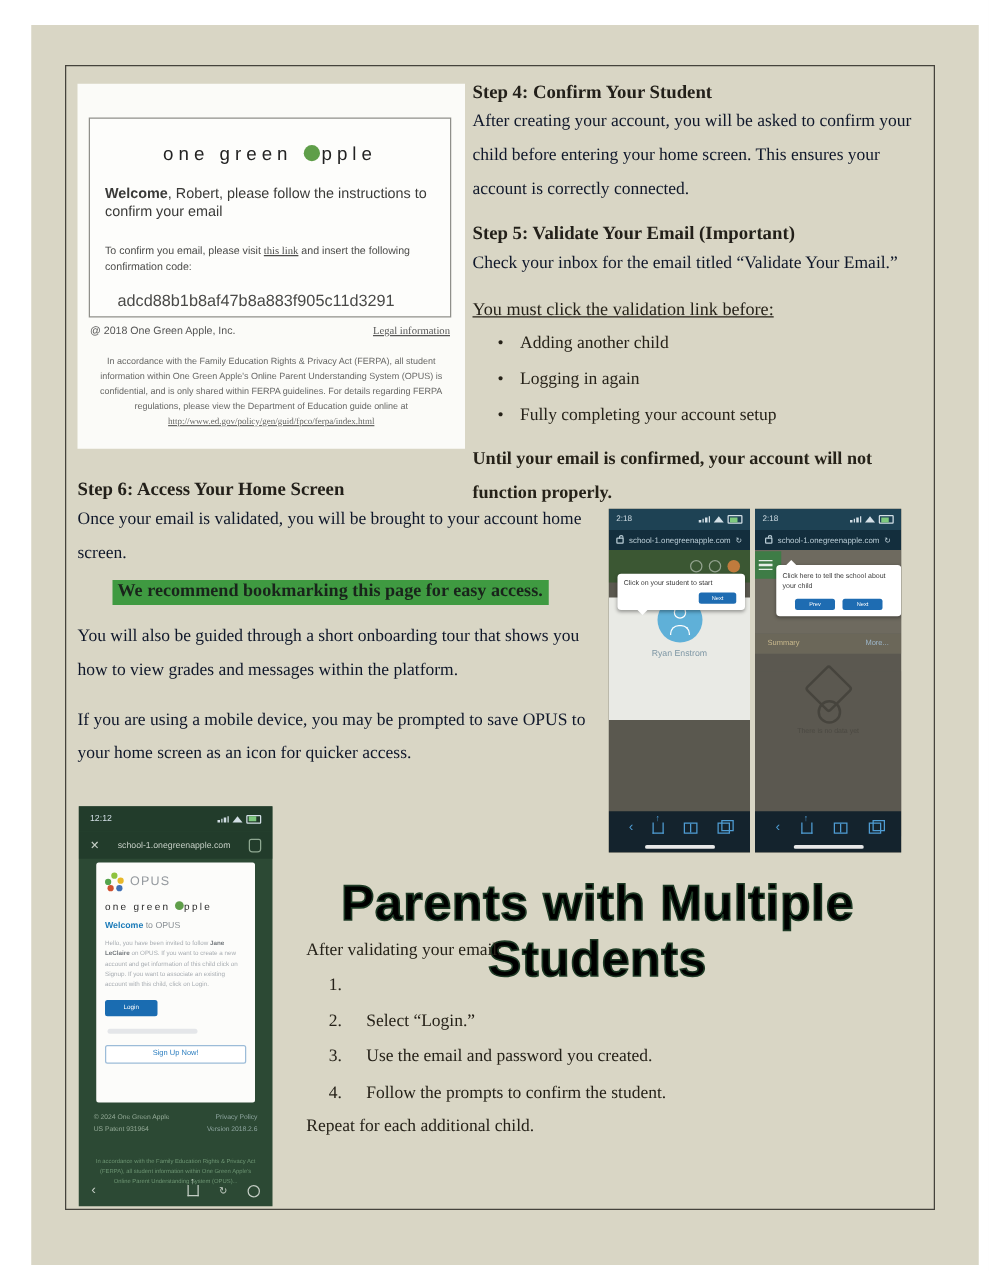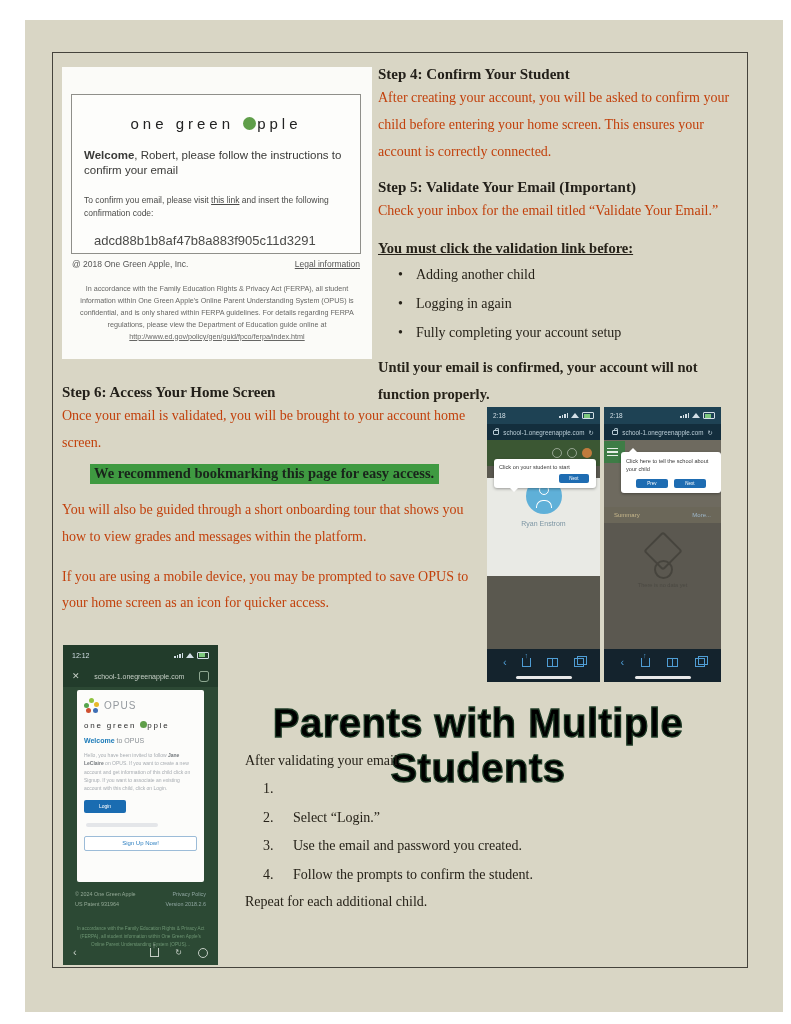--- a/index.html
+++ b/index.html
@@ -24,7 +24,7 @@
   
   .rightcol{position:absolute;left:378px;top:66px;width:362px;}
   .h-step{font-size:15px;font-weight:bold;color:#23201a;margin:0 0 2px 0;}
-  .p-body{font-size:14px;line-height:1.92;margin:0;color:#c2410c;}
+  .p-body{font-size:14px;line-height:1.92;margin:0;color:#0f172a;}
   .p-must{font-size:14.5px;font-weight:bold;text-decoration:underline;margin:15px 0 0 0;}
   .blist{list-style:none;margin:10px 0 0 0;padding:0 0 0 38px;}
   .blist li{font-size:14px;margin-bottom:13px;position:relative;}

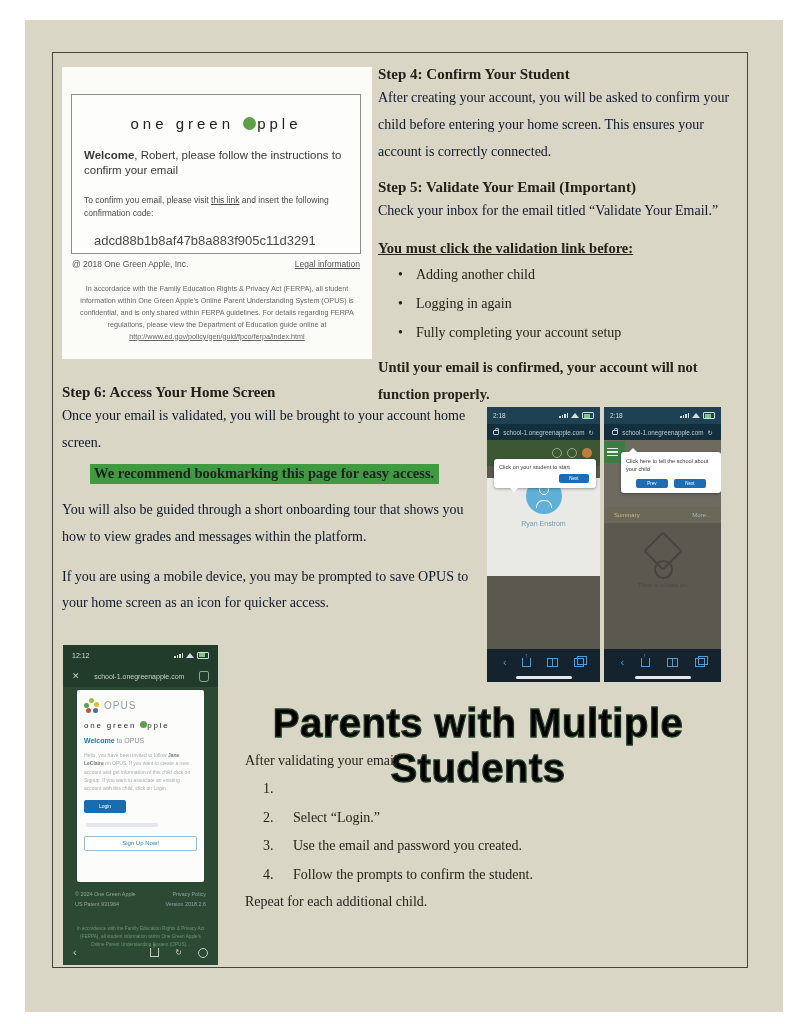--- a/index.html
+++ b/index.html
@@ -17,7 +17,7 @@
   .ewelcome{margin:16px 12px 16px;font-size:11.5px;line-height:1.3;color:#3a3a38;}
   .esmall{margin:13px 12px 0;font-size:8.5px;line-height:1.6;color:#4a4a48;}
   .ecode{margin:12px 22px 0;font-size:13px;color:#4a4a48;}
-  .u{text-decoration:underline;}
+  .u{text-decoration:underline;font-family:Liberation Serif, serif;}
   .ecopy{position:absolute;left:10px;right:12px;top:192px;display:flex;justify-content:space-between;font-size:8.5px;color:#555;}
   .eferpa{position:absolute;left:6px;right:6px;top:216px;font-size:7.2px;line-height:1.65;text-align:center;color:#676765;}
 

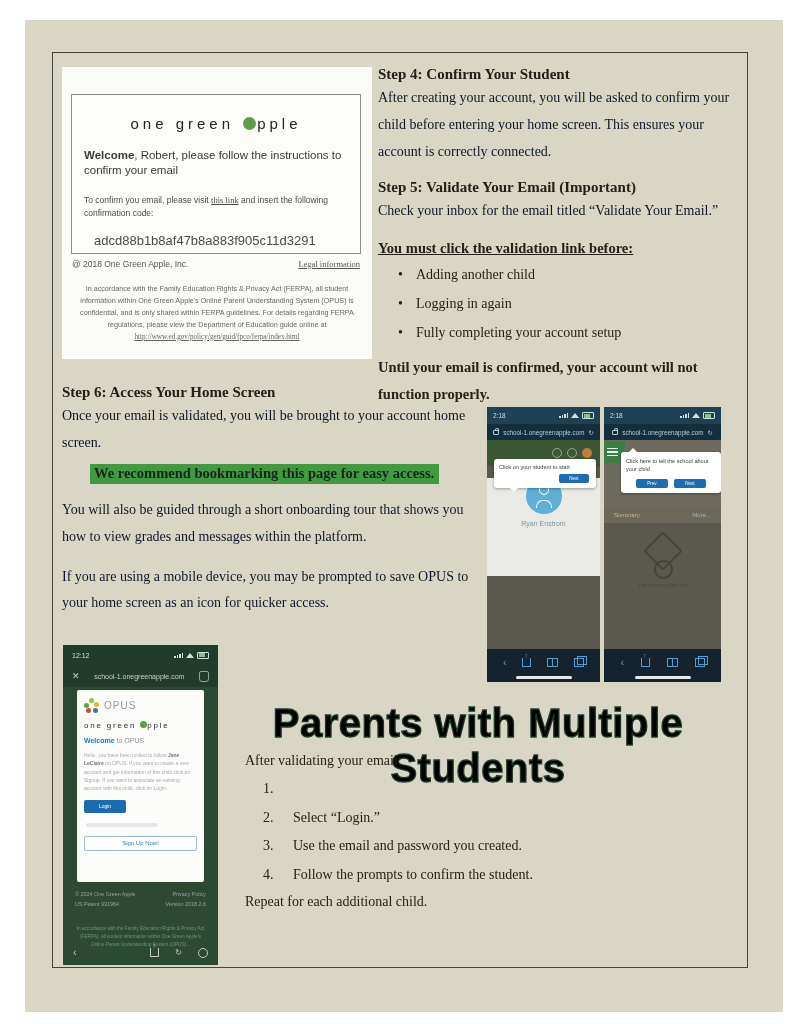--- a/index.html
+++ b/index.html
@@ -25,7 +25,7 @@
   .rightcol{position:absolute;left:378px;top:66px;width:362px;}
   .h-step{font-size:15px;font-weight:bold;color:#23201a;margin:0 0 2px 0;}
   .p-body{font-size:14px;line-height:1.92;margin:0;color:#0f172a;}
-  .p-must{font-size:14.5px;font-weight:bold;text-decoration:underline;margin:15px 0 0 0;}
+  .p-must{font-size:14.5px;font-weight:normal;text-decoration:underline;margin:15px 0 0 0;}
   .blist{list-style:none;margin:10px 0 0 0;padding:0 0 0 38px;}
   .blist li{font-size:14px;margin-bottom:13px;position:relative;}
   .blist li::before{content:"•";position:absolute;left:-18px;top:0;}

